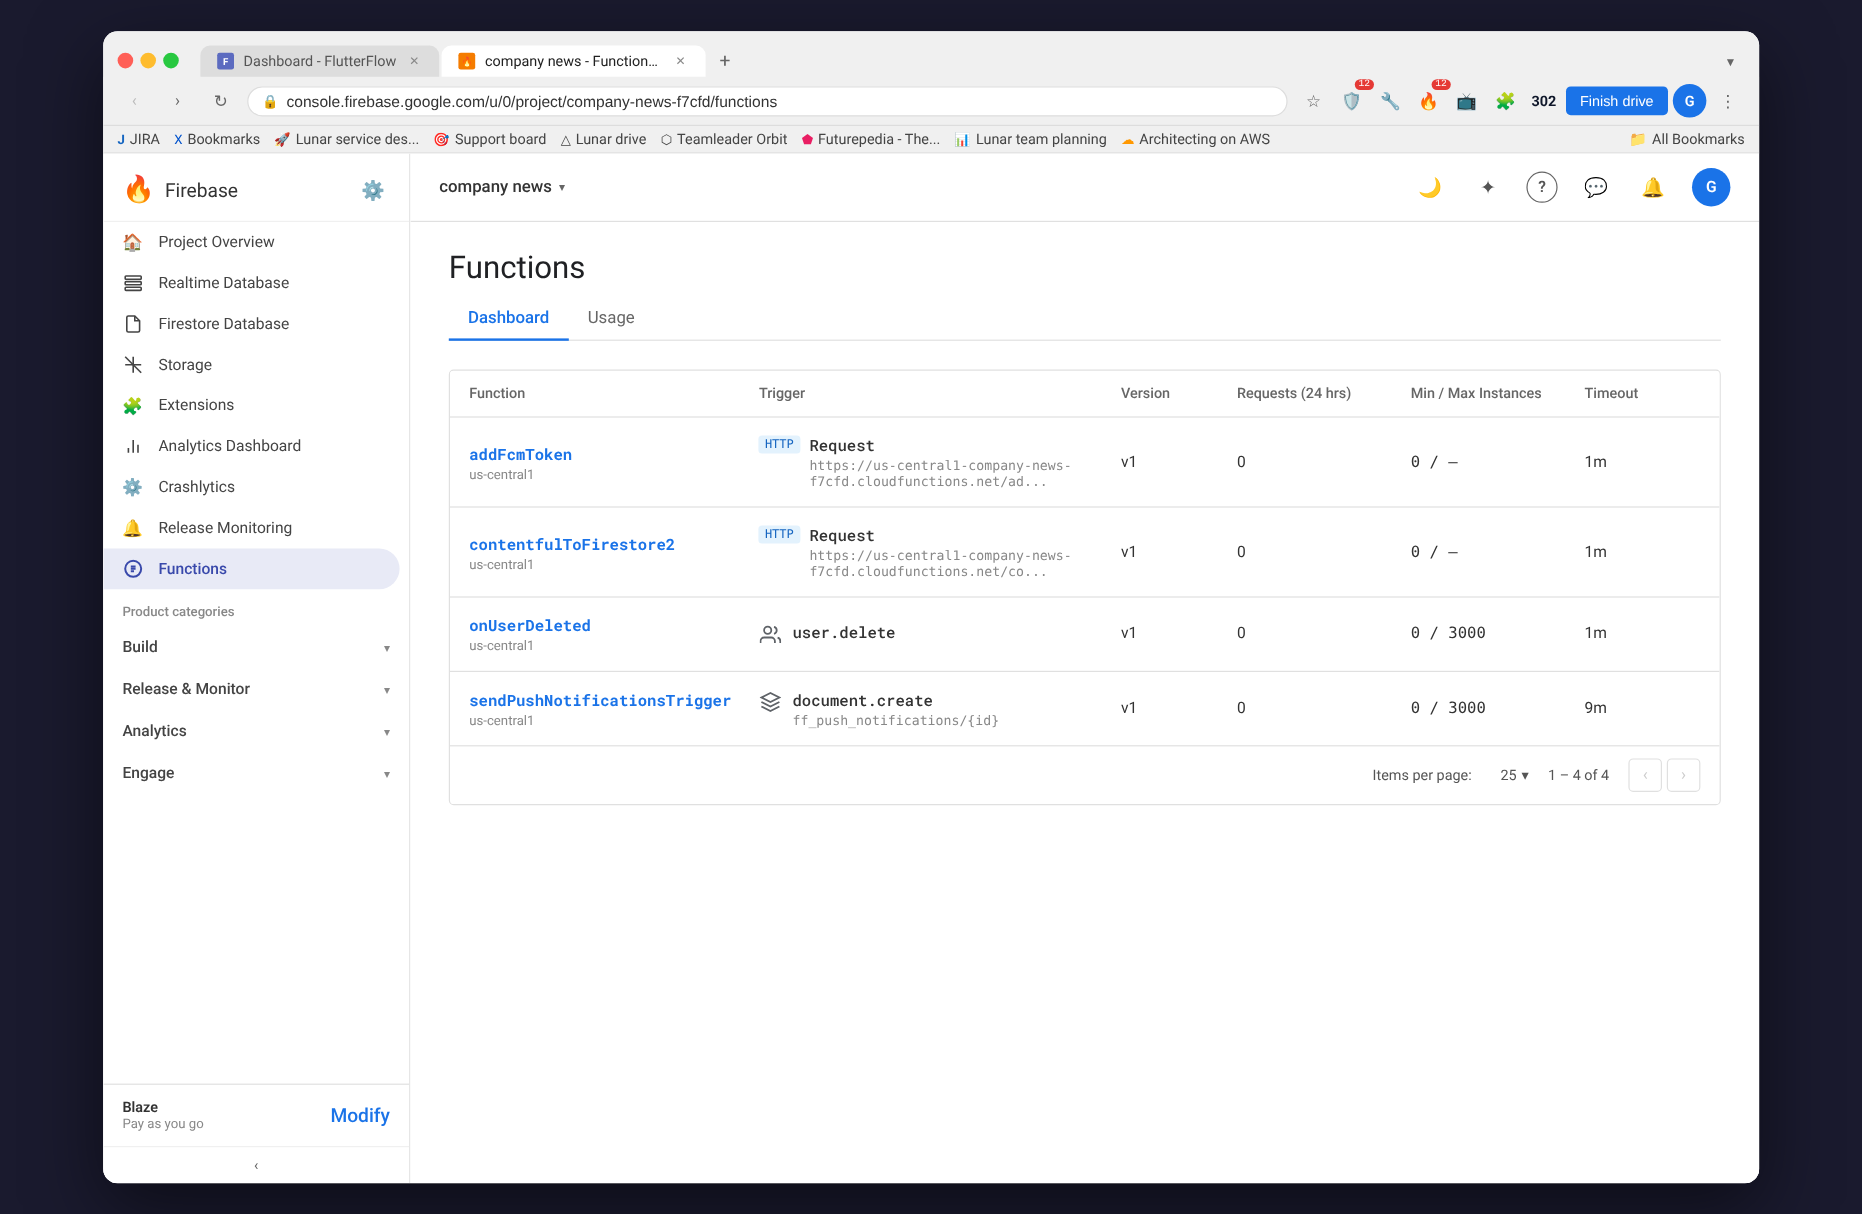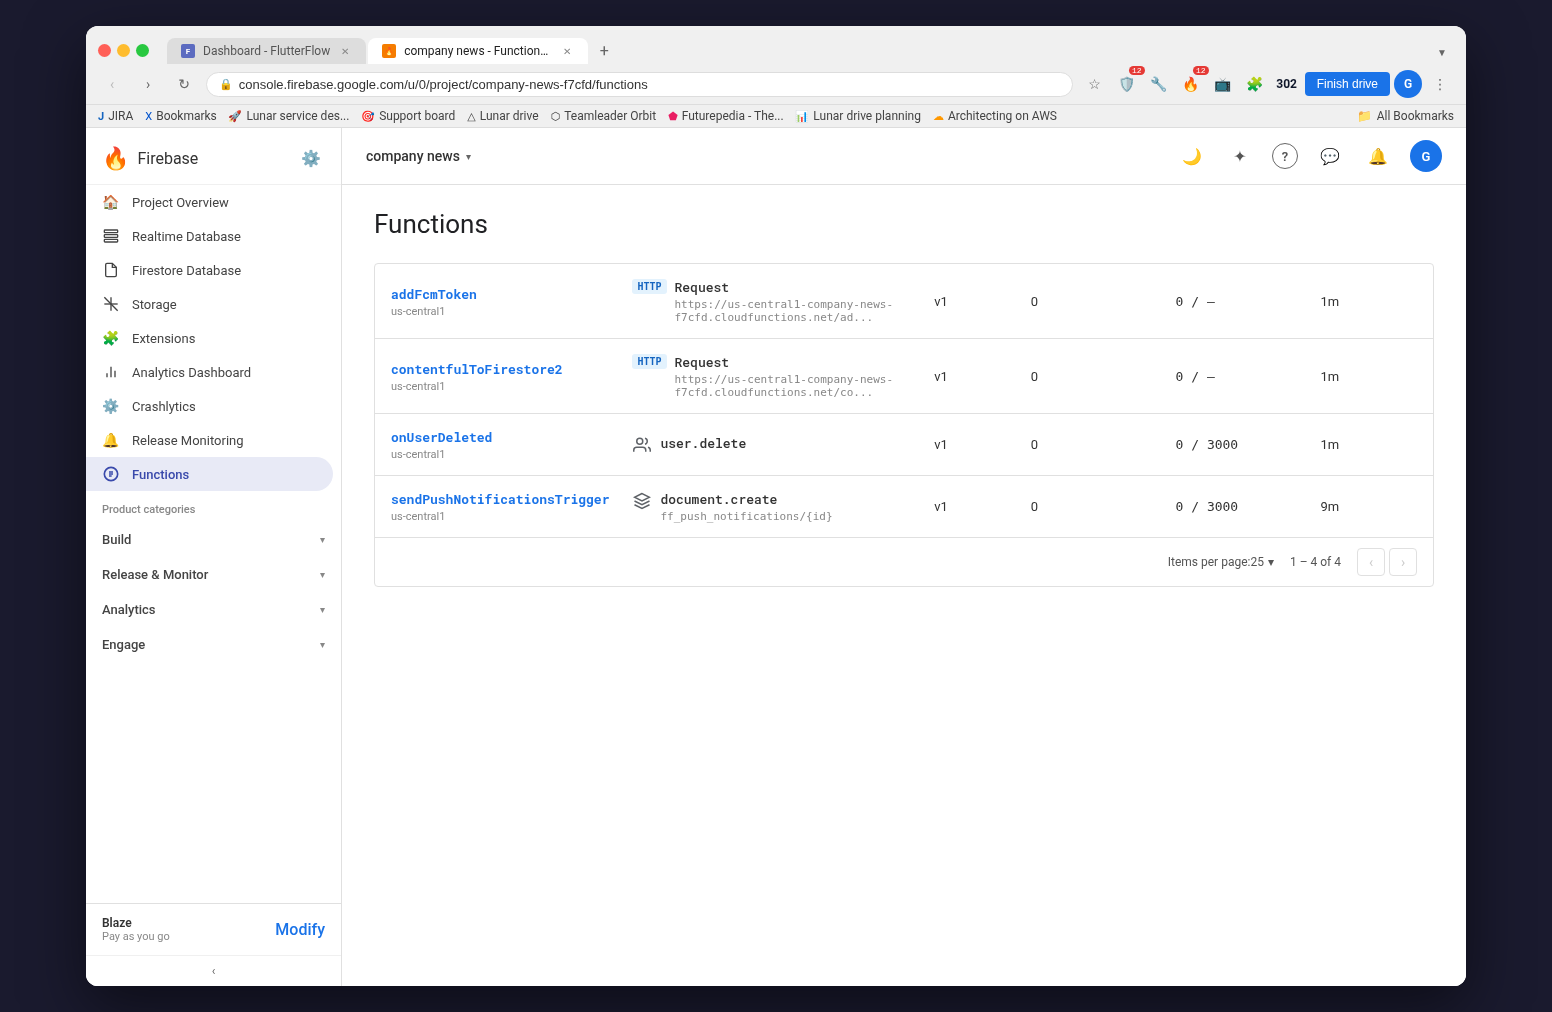--- a/index.html
+++ b/index.html
@@ -199,7 +199,7 @@
       </div>
       <div class="bookmark-item">
         <span style="color:#4caf50; font-size:11px;">📊</span>
-        <span>Lunar drive planning</span>
+        <span>Lunar team planning</span>
       </div>
       <div class="bookmark-item">
         <span style="color:#ff9800; font-size:11px;">☁</span>

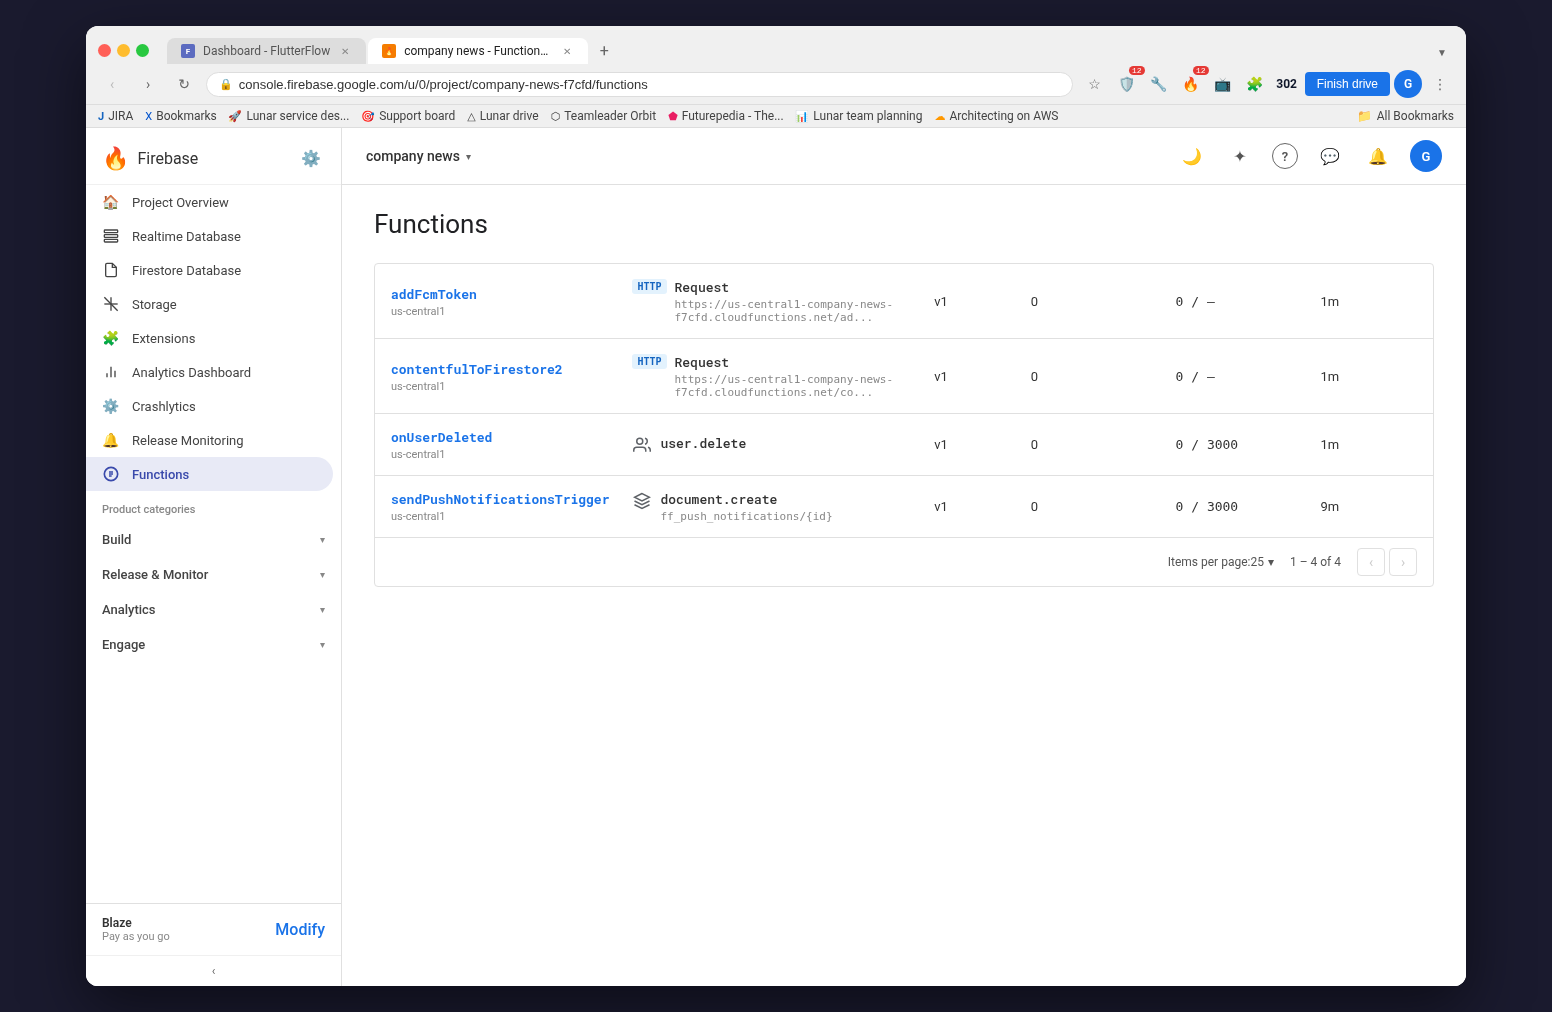--- a/index.html
+++ b/index.html
@@ -355,6 +355,10 @@
       <div class="page-body">
         <h1 class="page-title">Functions</h1>
 
+        <div class="tabs-nav">
+          <div class="tab-nav-item active">Dashboard</div>
+          <div class="tab-nav-item">Usage</div>
+        </div>
 
         <div class="functions-table">
 

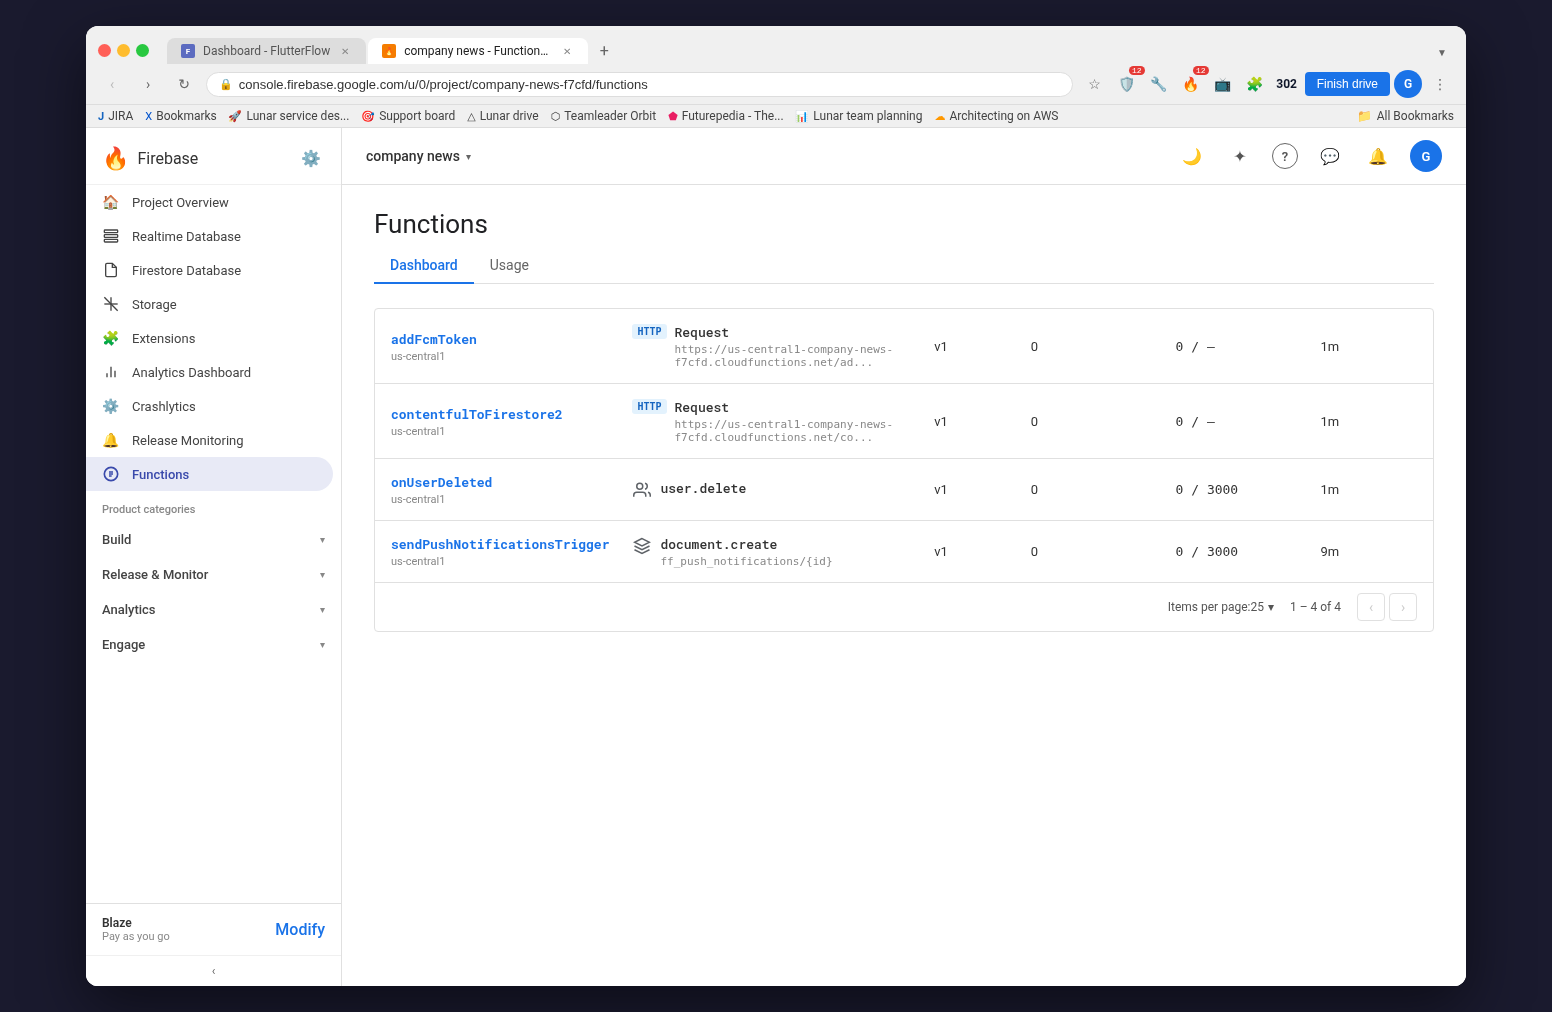--- a/index.html
+++ b/index.html
@@ -361,6 +361,14 @@
         </div>
 
         <div class="functions-table">
+          <div class="table-header">
+            <span>Function</span>
+            <span>Trigger</span>
+            <span>Version</span>
+            <span>Requests (24 hrs)</span>
+            <span>Min / Max Instances</span>
+            <span>Timeout</span>
+          </div>
 
           <div class="table-row">
             <div>

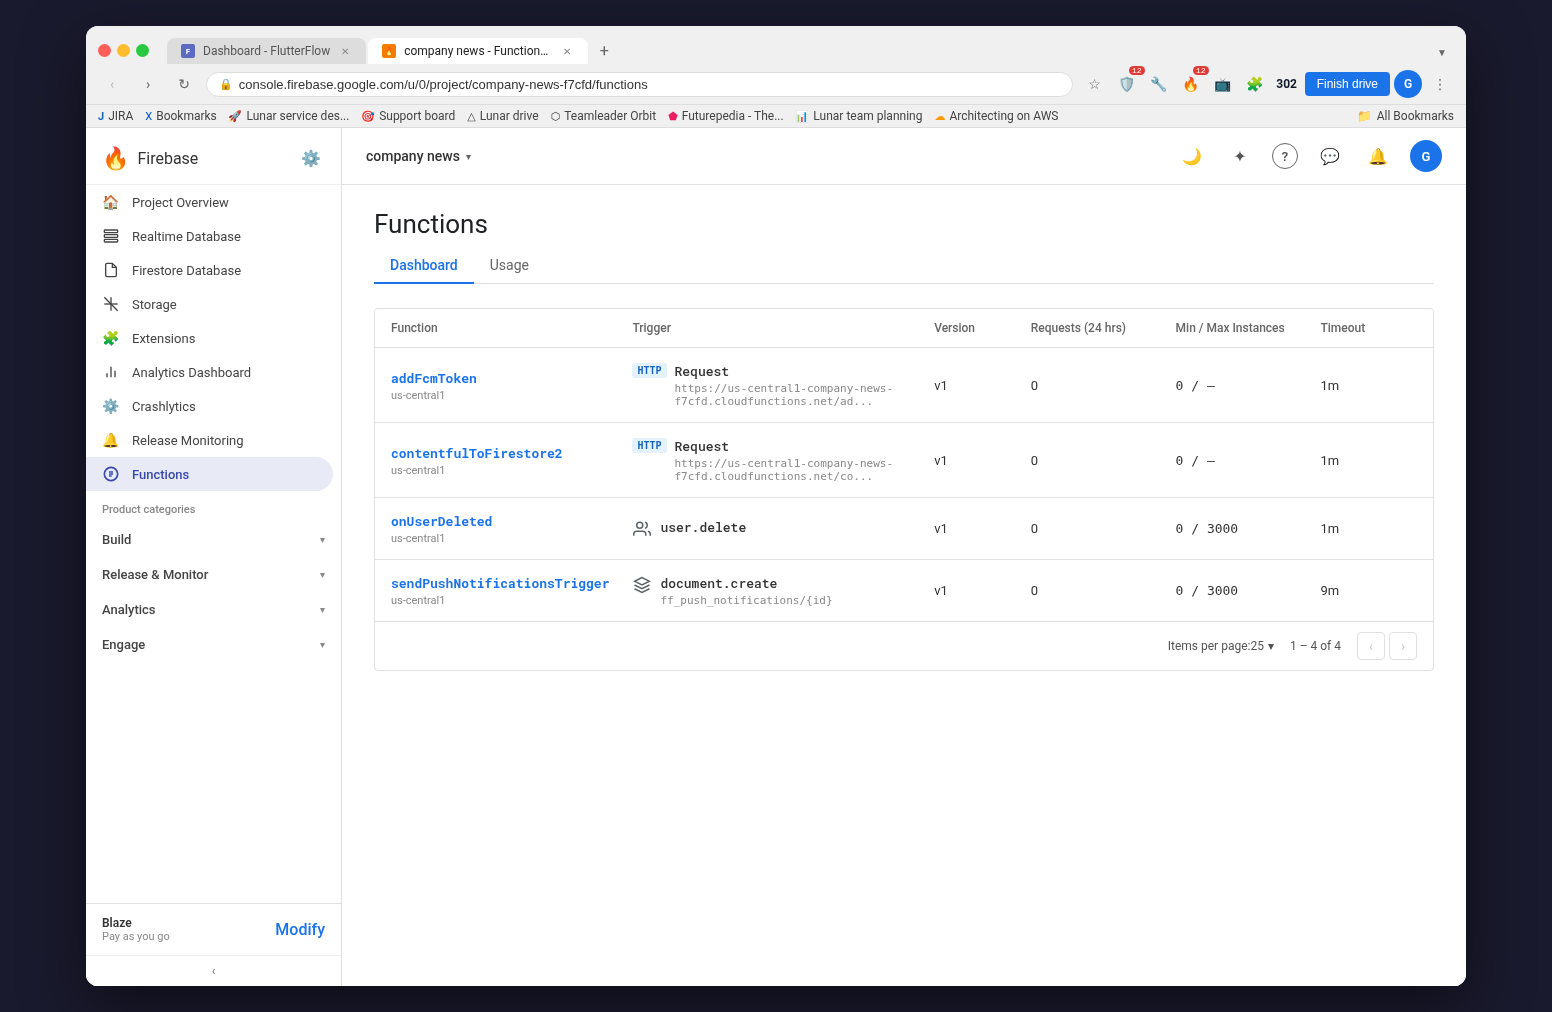--- a/index.html
+++ b/index.html
@@ -91,7 +91,7 @@
     .fn-name { font-weight: 700; color: #1a73e8; font-size: 13px; font-family: 'Roboto Mono', monospace; }
     .fn-region { font-size: 11px; color: #888; margin-top: 2px; }
     .trigger-cell { display: flex; align-items: flex-start; gap: 8px; }
-    .trigger-badge { background: #e3f2fd; color: #1565c0; font-size: 10px; font-weight: 700; padding: 2px 5px; border-radius: 3px; font-family: monospace; flex-shrink: 0; margin-top: 1px; }
+    .trigger-badge { background: #e3f2fd; color: #1565c0; font-size: 10px; font-weight: 400; padding: 2px 5px; border-radius: 3px; font-family: monospace; flex-shrink: 0; margin-top: 1px; }
     .trigger-label { font-size: 13px; color: #333; font-family: 'Roboto Mono', monospace; font-weight: 500; }
     .trigger-url { font-size: 11px; color: #888; margin-top: 2px; font-family: monospace; }
     .trigger-icon { width: 20px; height: 20px; display: flex; align-items: center; justify-content: center; font-size: 14px; color: #5f6368; margin-top: 1px; flex-shrink: 0; }

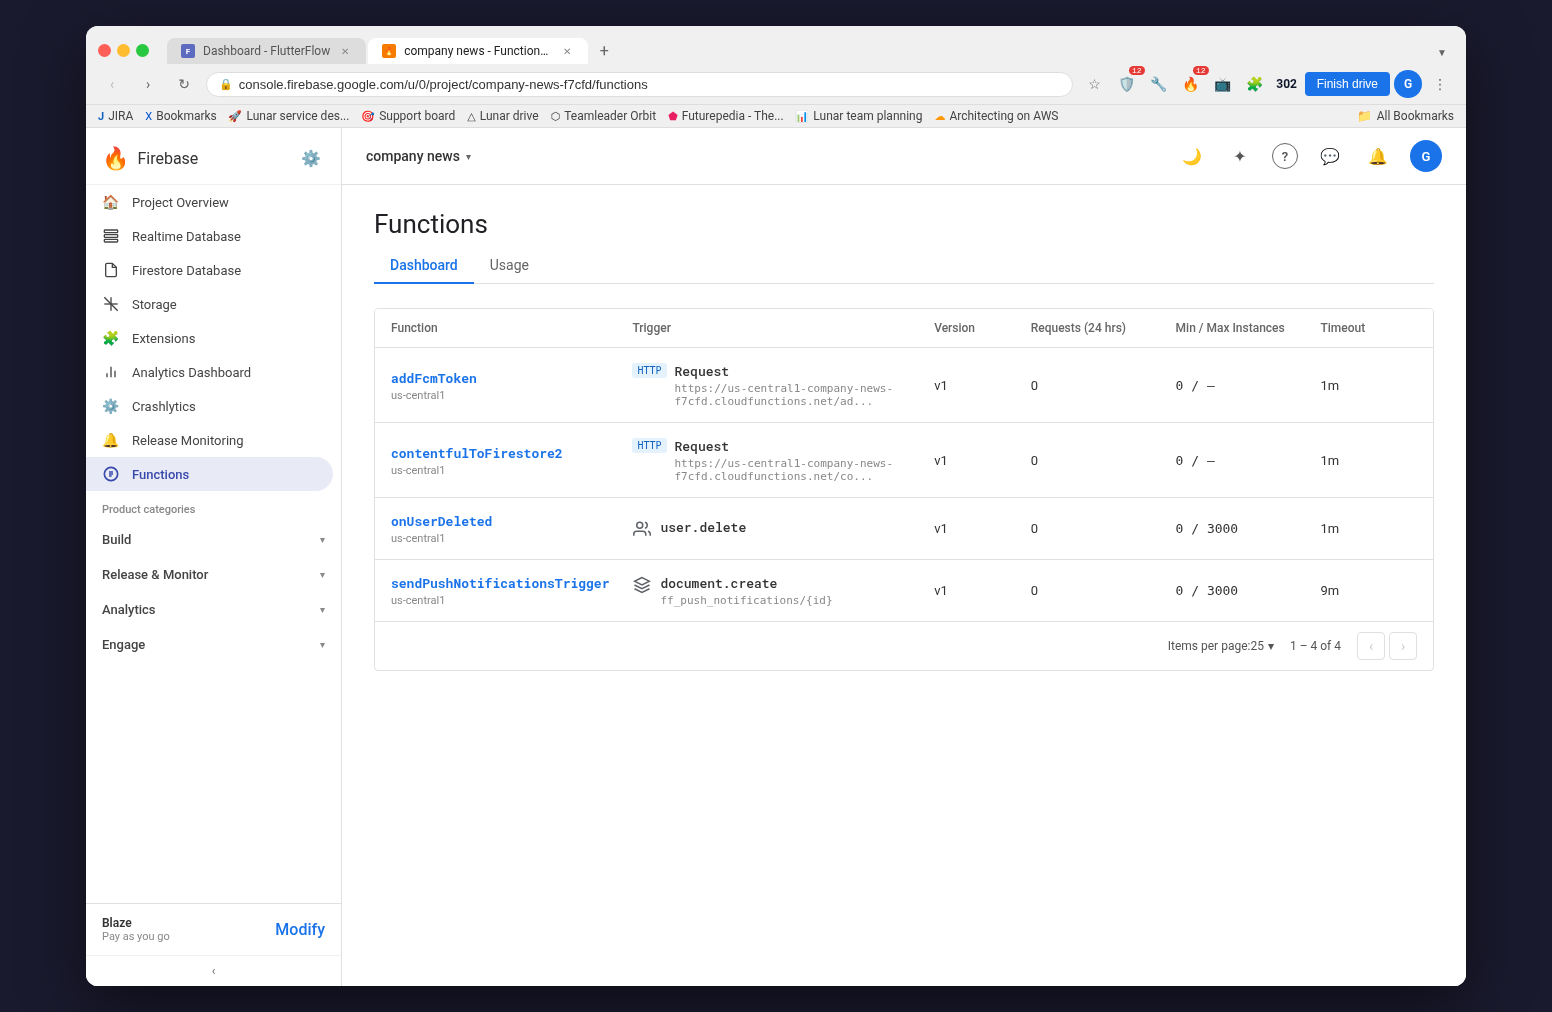--- a/index.html
+++ b/index.html
@@ -101,7 +101,7 @@
     .timeout-cell { color: #333; font-size: 13px; }
 
     .table-footer { display: flex; align-items: center; justify-content: flex-end; padding: 10px 16px; gap: 16px; font-size: 12px; color: #555; }
-    .items-per-page { display: flex; align-items: center; gap: 0; }
+    .items-per-page { display: flex; align-items: center; gap: 24px; }
     .per-page-select { display: flex; align-items: center; gap: 4px; cursor: pointer; }
     .pagination-info { color: #555; }
     .pagination-nav { display: flex; align-items: center; gap: 4px; }

